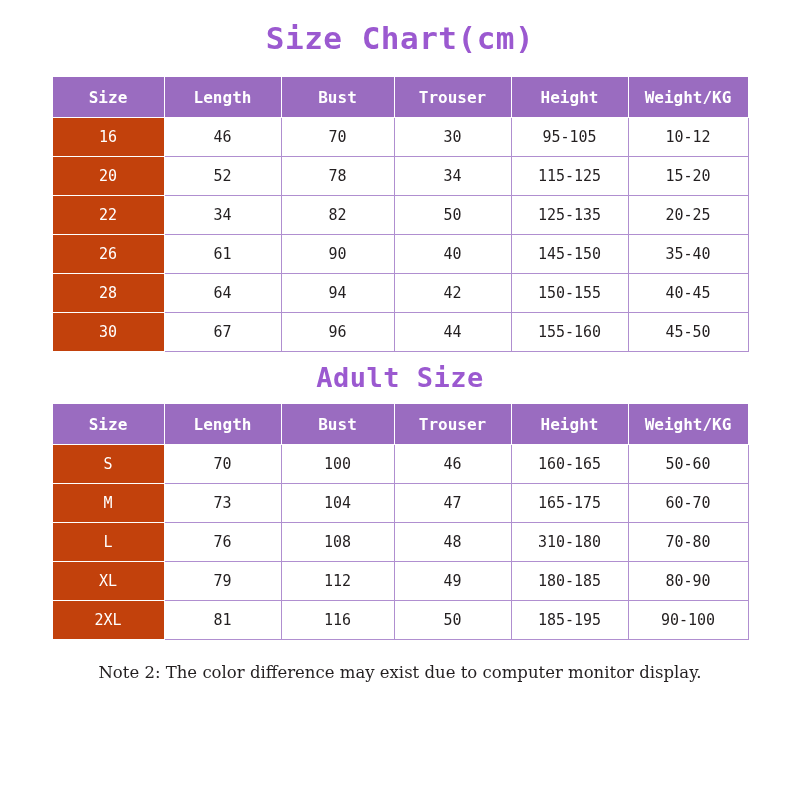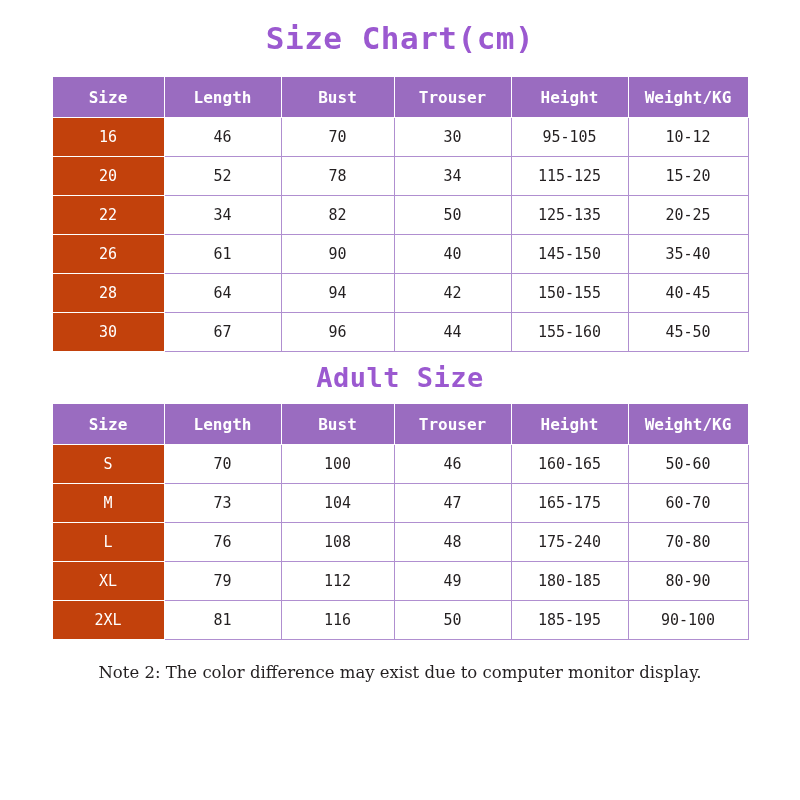--- a/index.html
+++ b/index.html
@@ -210,7 +210,7 @@
         <td class="datacol">76</td>
         <td class="datacol">108</td>
         <td class="datacol">48</td>
-        <td class="datacol">175-240</td>
+        <td class="datacol">310-180</td>
         <td class="datacol">70-80</td>
       </tr>
       <tr>

